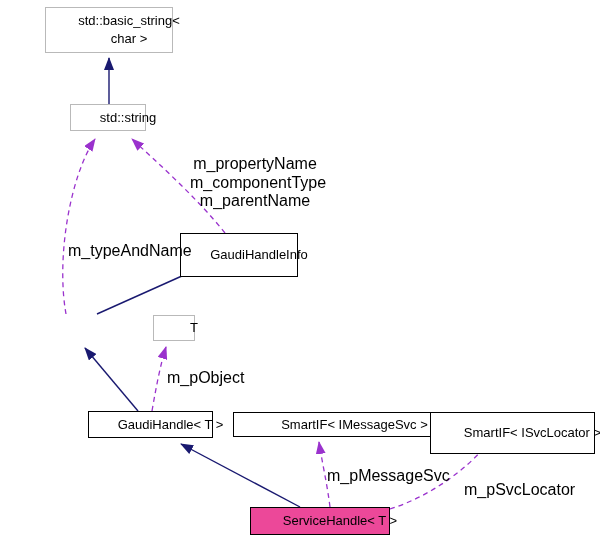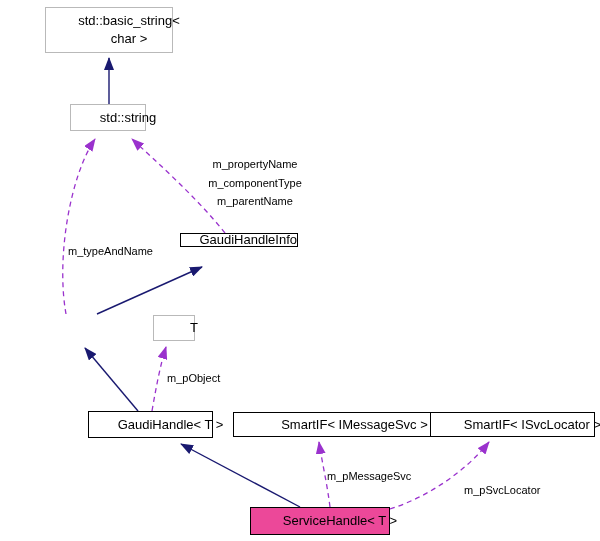--- a/index.html
+++ b/index.html
@@ -46,7 +46,7 @@
   }
   .edge-label {
     position: absolute;
-    font-size: 11px;
+    font-size: 16px;
     line-height: 18px;
     color: #000000;
     white-space: nowrap;

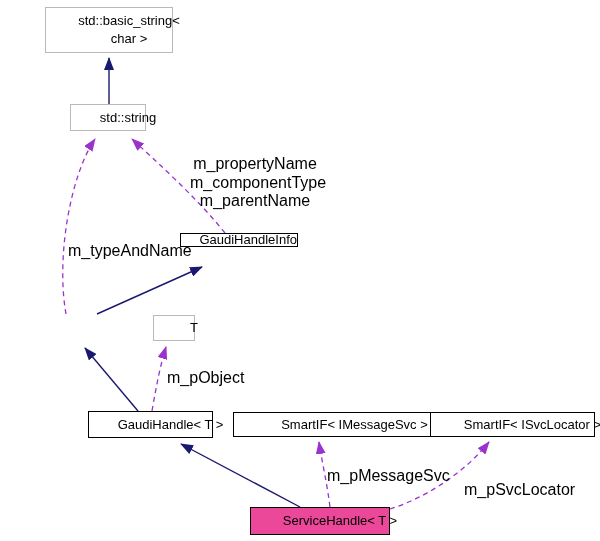--- a/index.html
+++ b/index.html
@@ -92,7 +92,7 @@
     <div>std::string</div>
   </div>
 
-  <div class="node" style="left:180px; top:233px; width:118px; height:14px;align-items:flex-end;">
+  <div class="node" style="left:180px; top:233px; width:118px; height:44px;">
     <div>GaudiHandleInfo</div>
   </div>
 

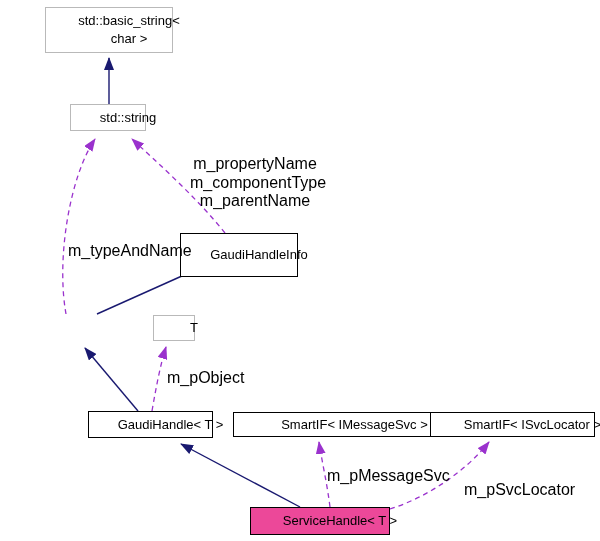--- a/index.html
+++ b/index.html
@@ -109,7 +109,7 @@
     <div>SmartIF&lt; IMessageSvc &gt;</div>
   </div>
 
-  <div class="node" style="left:430px; top:412px; width:165px; height:25px;text-align:center;">
+  <div class="node" style="left:430px; top:412px; width:165px; height:42px;text-align:center;">
     <div>SmartIF&lt; ISvcLocator &gt;</div>
   </div>
 

